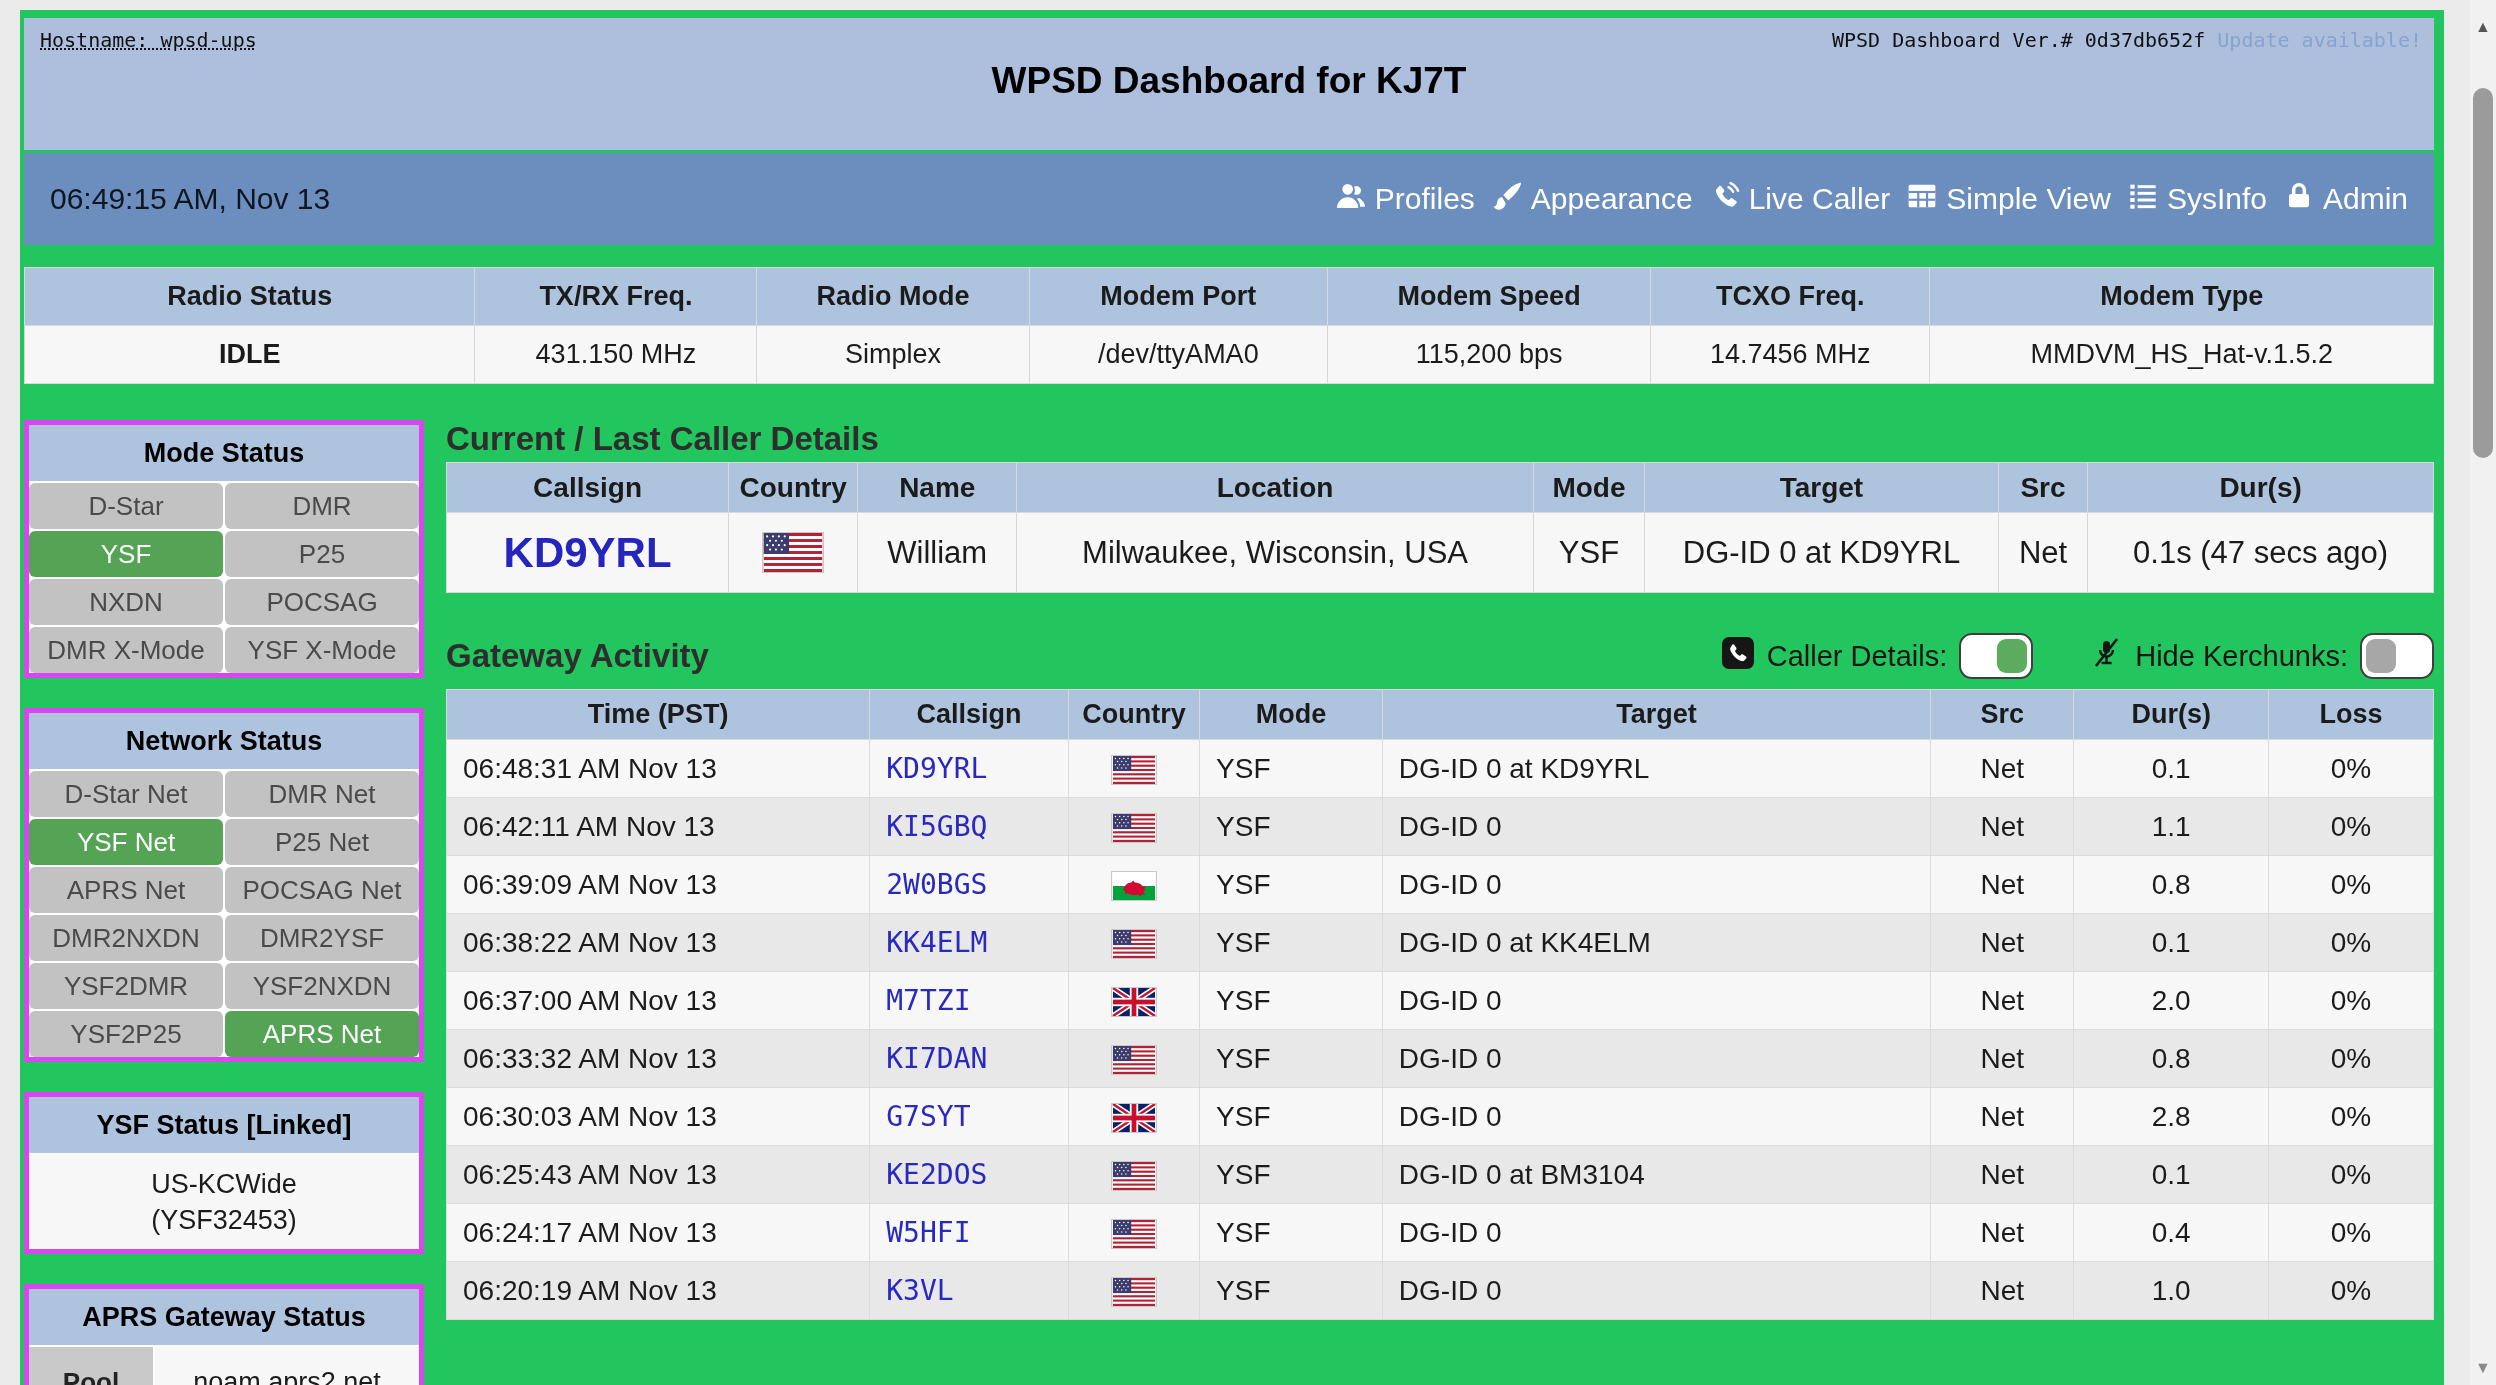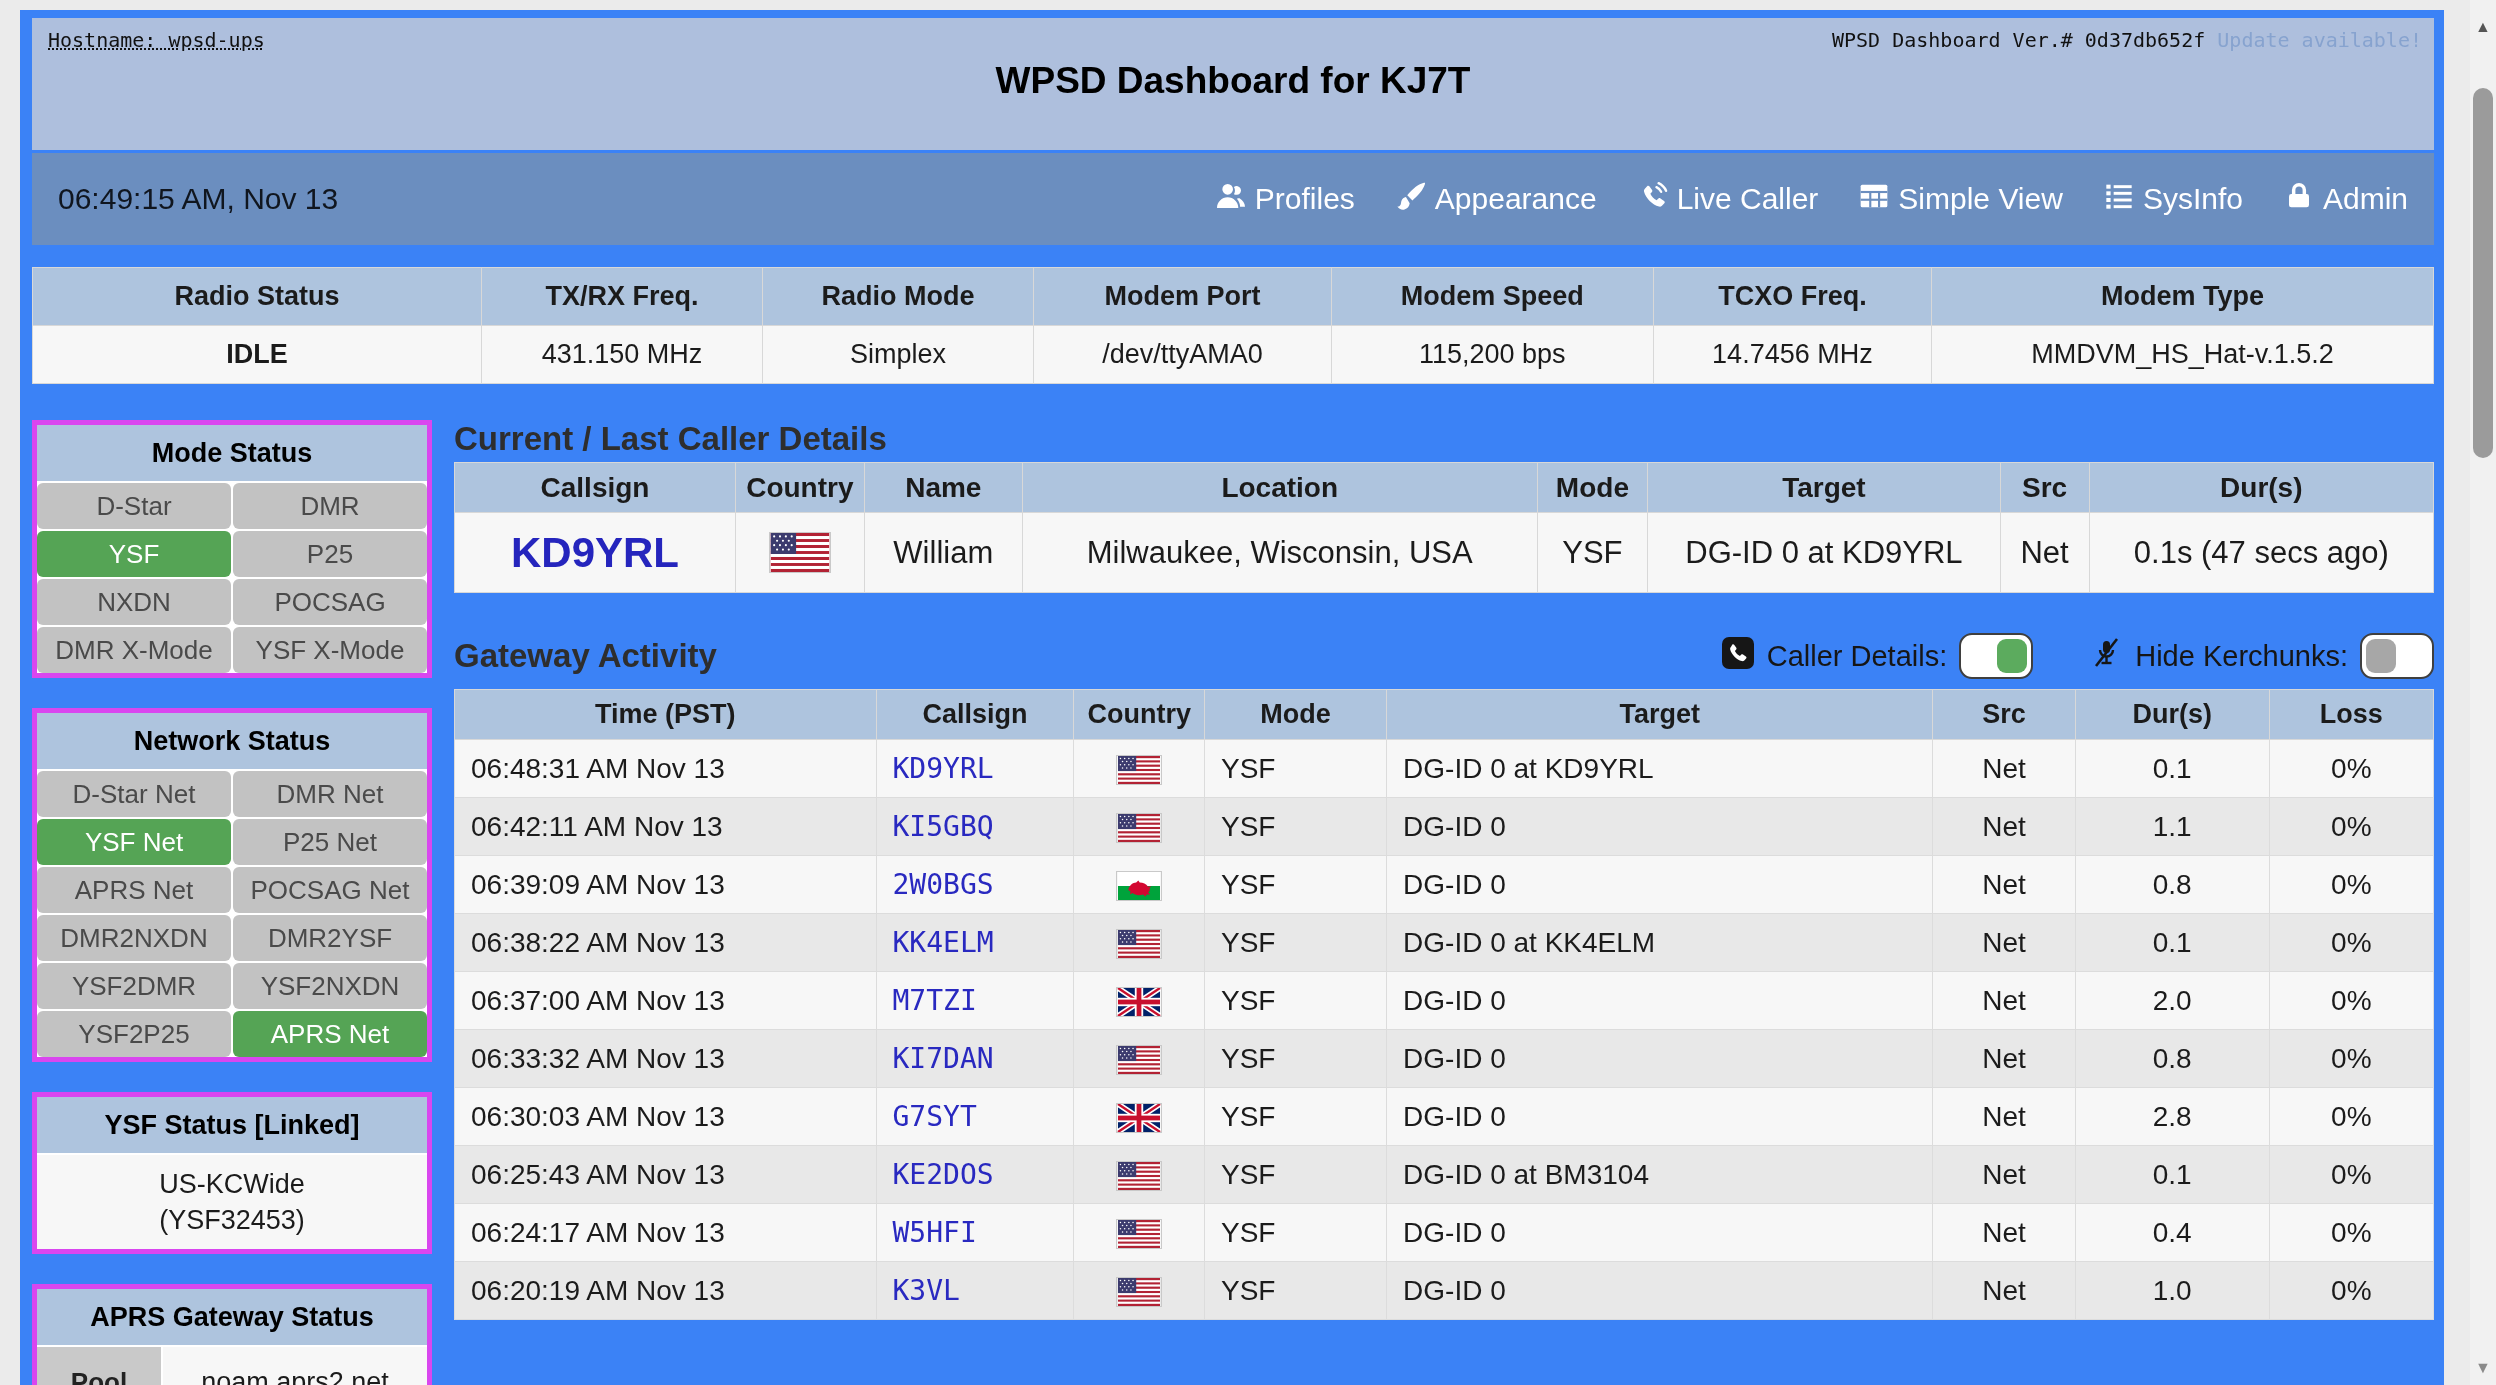--- a/index.html
+++ b/index.html
@@ -8,7 +8,7 @@
   .mono { font-family:"DejaVu Sans Mono", monospace; }
 
   .content { position:absolute; left:20px; top:10px; right:52px; bottom:0;
-    background:#3b82f6; padding:8px 10px 0 12px; }
+    background:#22c55e; padding:8px 10px 0 4px; }
 
   
   .banner { position:relative; height:132px; background:#aebfdd; }

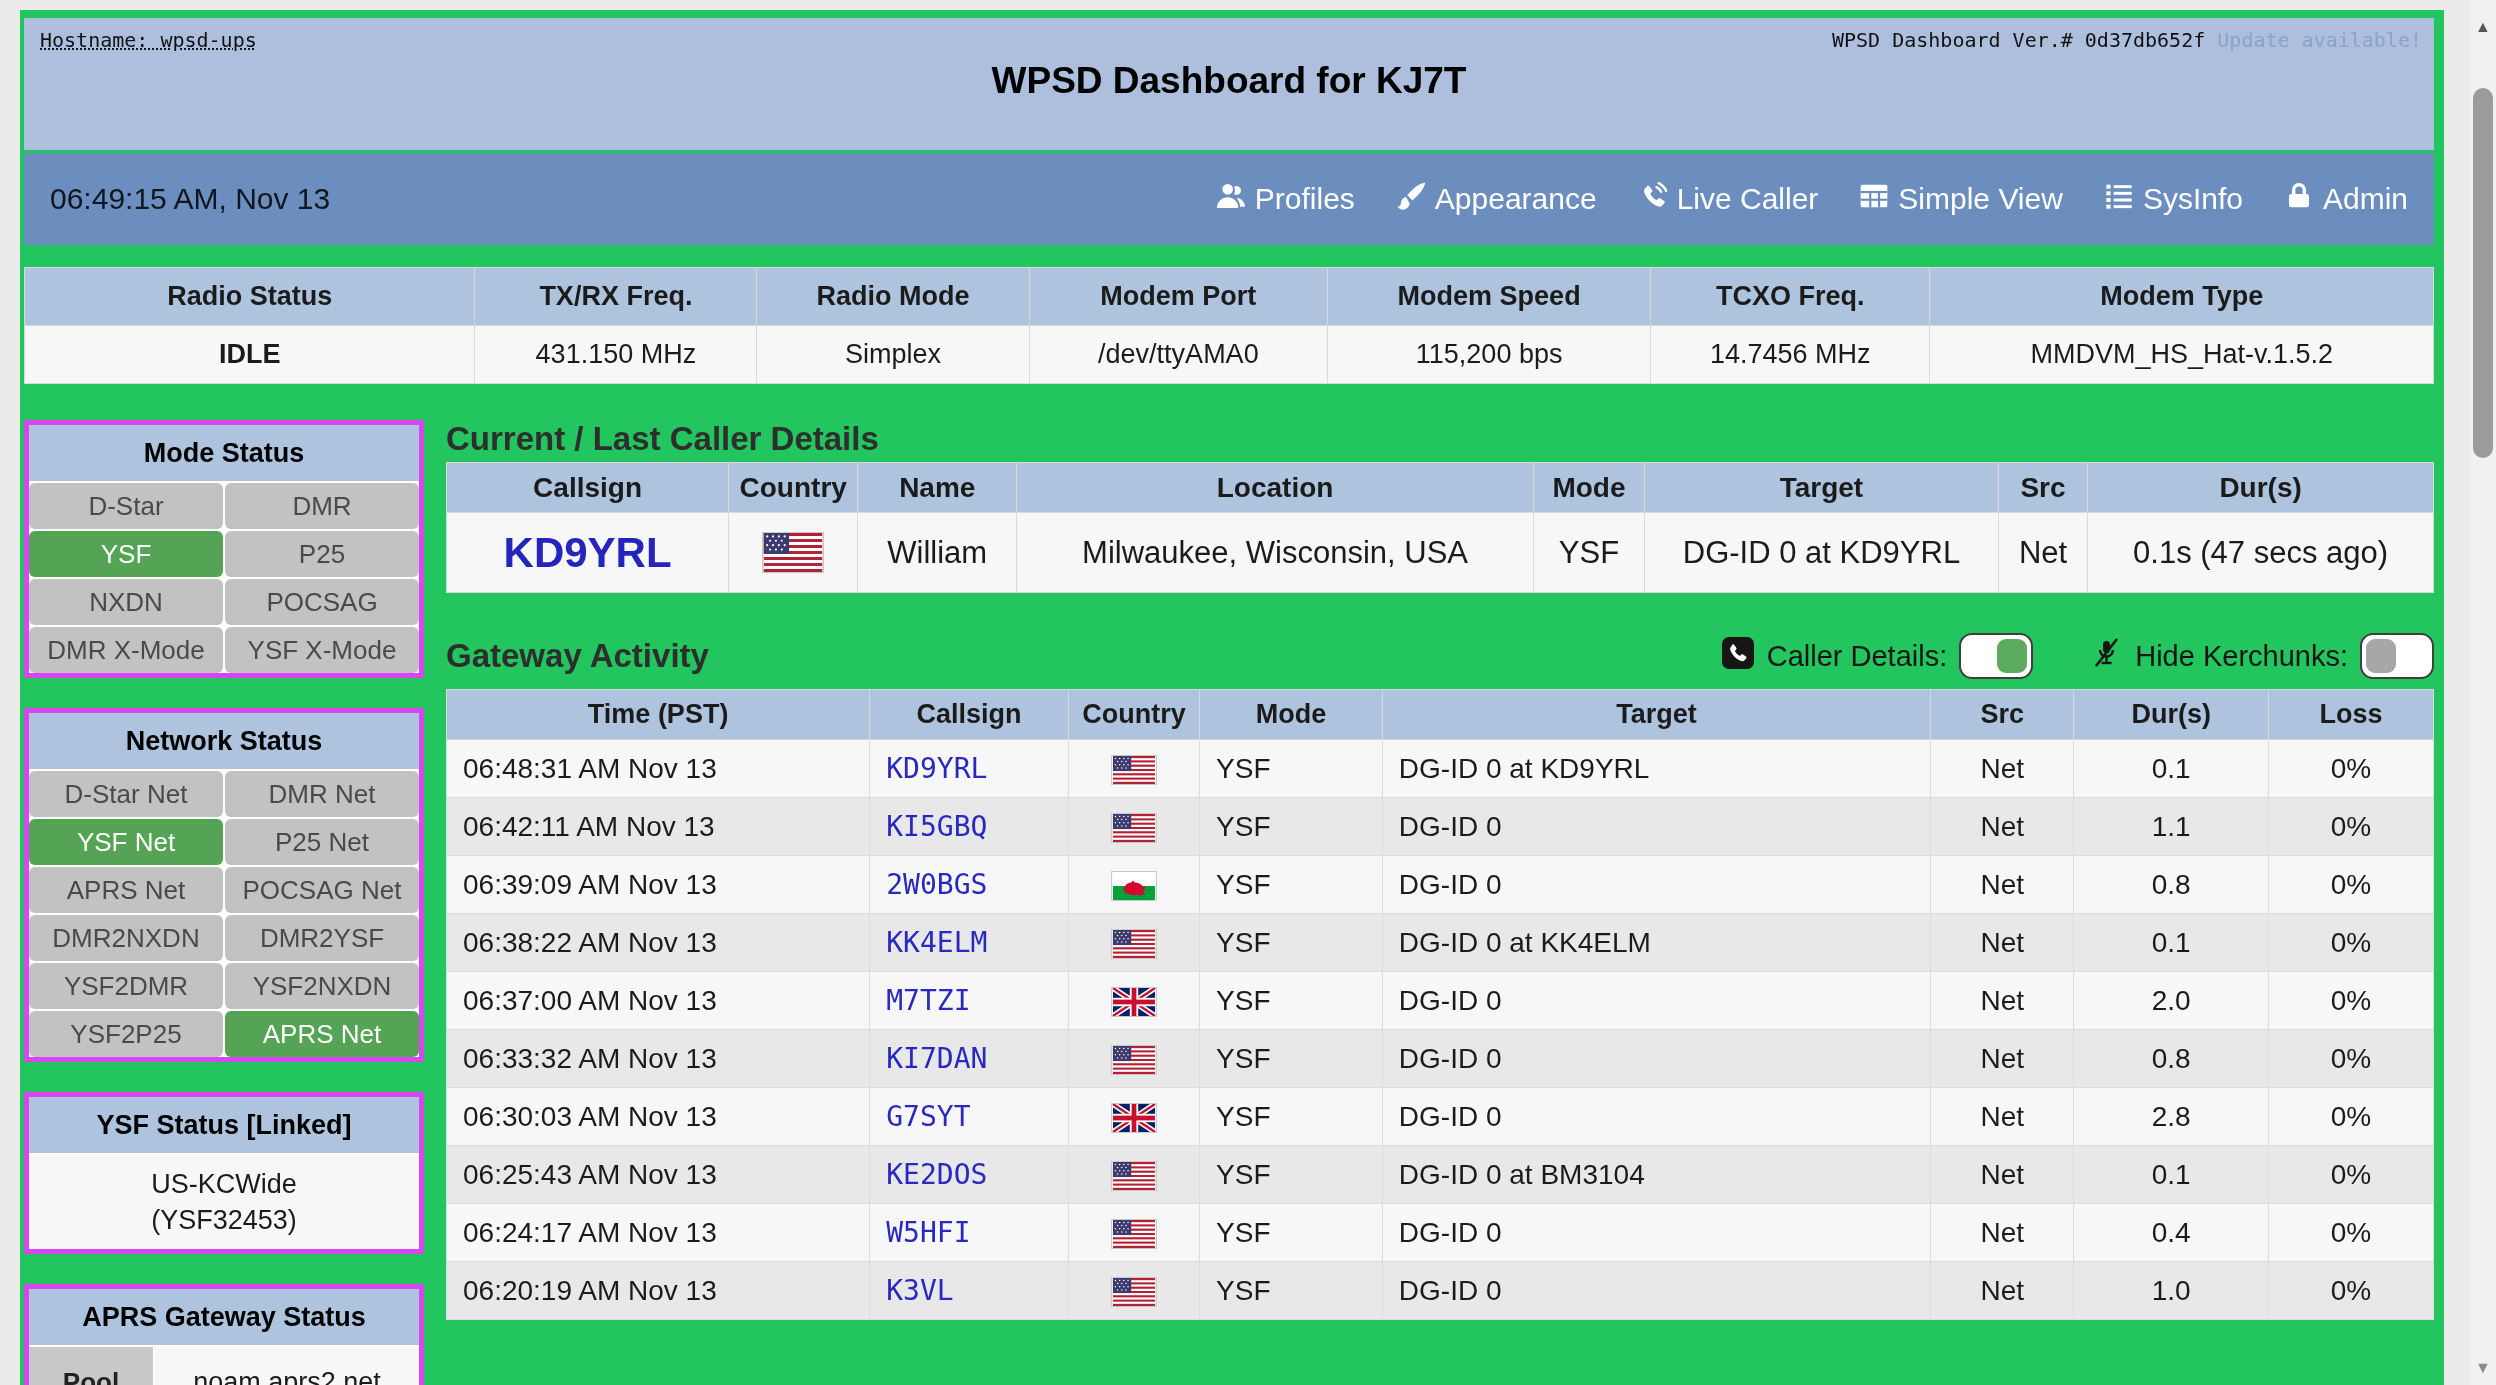--- a/index.html
+++ b/index.html
@@ -22,7 +22,7 @@
   .navbar { margin-top:3px; height:92px; background:#6b8ebf; display:flex;
     align-items:center; padding:0 26px; }
   .nav-time { font-size:30px; color:#10161f; }
-  .nav-menu { margin-left:auto; display:flex; align-items:center; gap:40px;justify-content:space-between; }
+  .nav-menu { margin-left:auto; display:flex; align-items:center; gap:16px;justify-content:space-between; }
   .nav-item { display:flex; align-items:center; gap:8px; color:#fff; font-size:30px; cursor:pointer; }
   .nav-item svg { width:32px; height:32px; }
 

